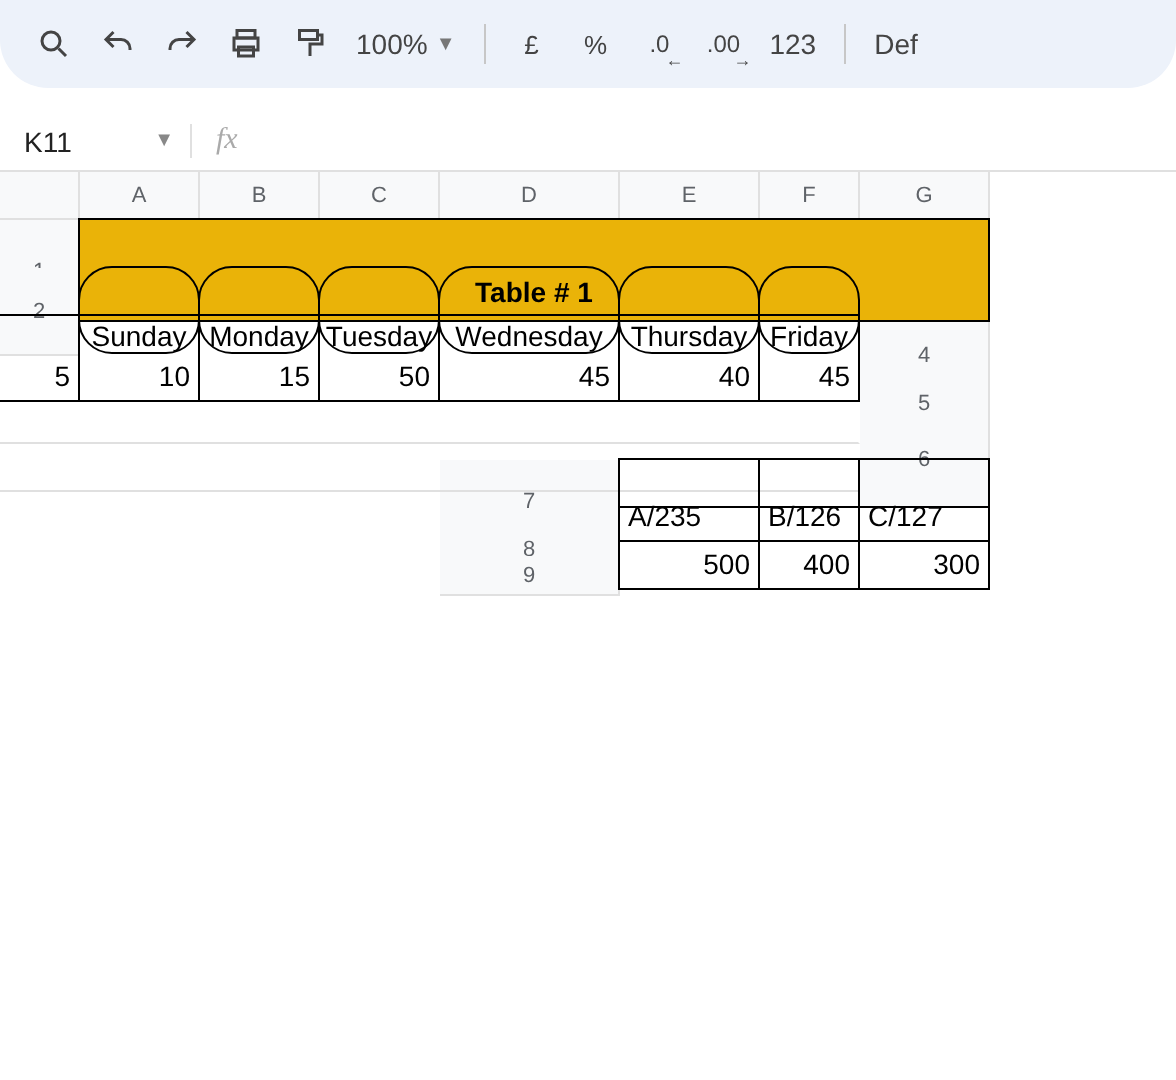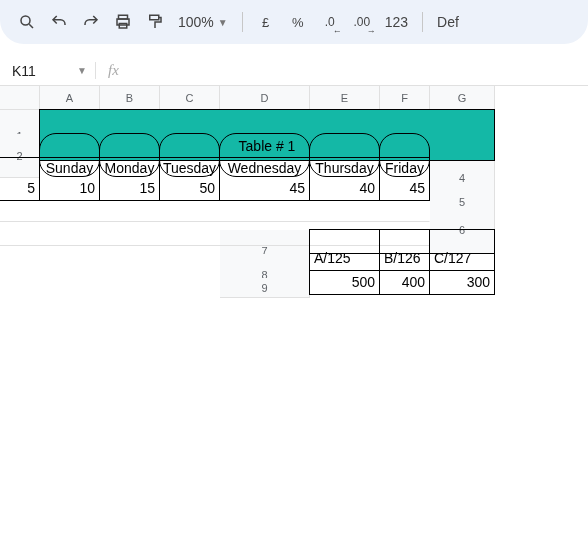--- a/index.html
+++ b/index.html
@@ -106,8 +106,8 @@
     .row-tall { height: 46px; }
     .bordered { border: 1px solid #000 !important; margin: -1px 0 0 -1px; }
     .title-cell {
-      background: #14b8a6;
-      font-weight: normal;
+      background: #eab308;
+      font-weight: bold;
       justify-content: center;
       align-items: flex-end;
       padding-bottom: 6px;

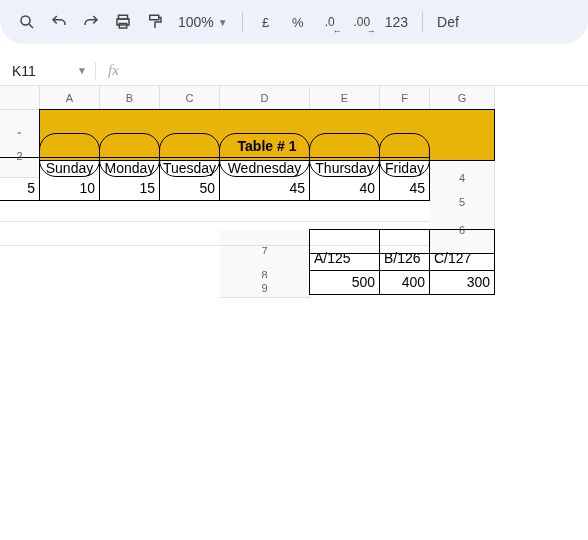--- a/index.html
+++ b/index.html
@@ -231,7 +231,7 @@
   <div class="cell" style="grid-column:span 4;height:48px"></div>
 
   <div class="rowhdr" style="height:42px">7</div>
-  <div class="cell left-cell bordered" style="height:42px">A/125</div>
+  <div class="cell left-cell bordered" style="height:42px">A/235</div>
   <div class="cell left-cell bordered" style="height:42px">B/126</div>
   <div class="cell left-cell bordered" style="height:42px">C/127</div>
   <div class="cell" style="grid-column:span 4;height:42px"></div>

